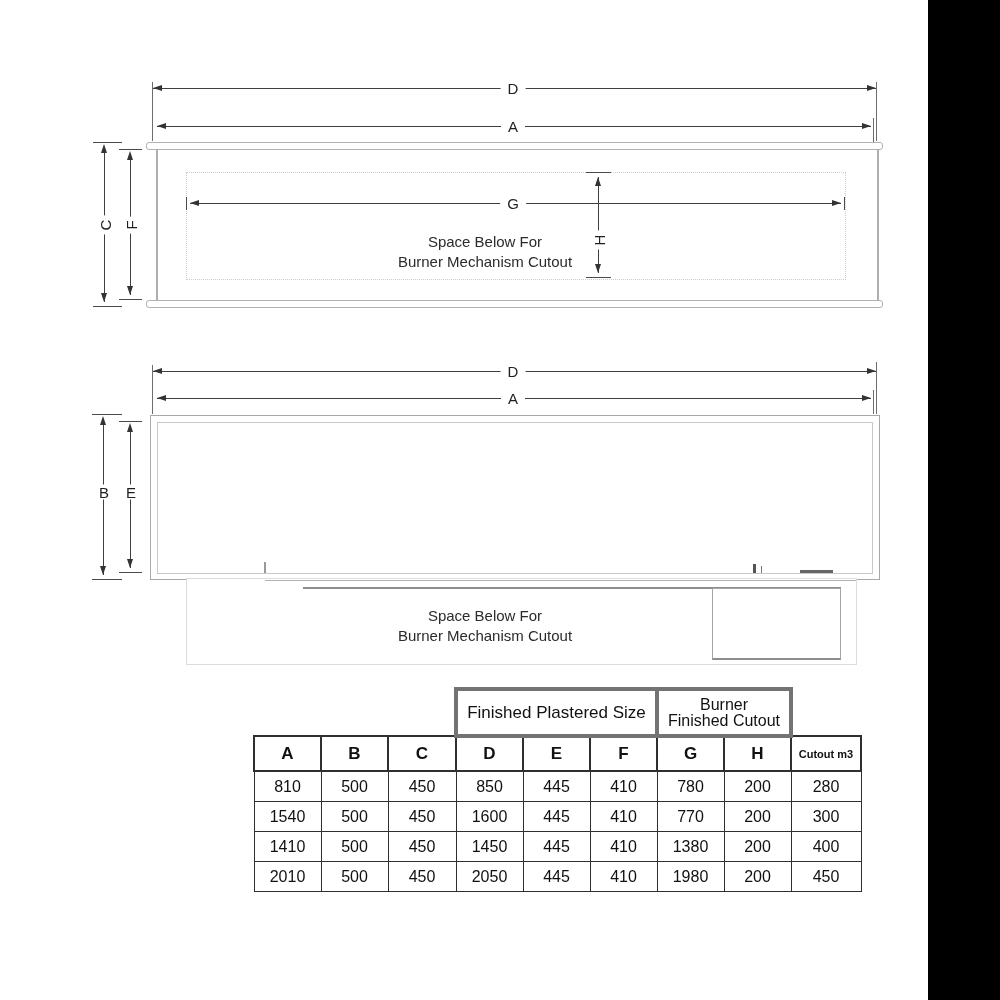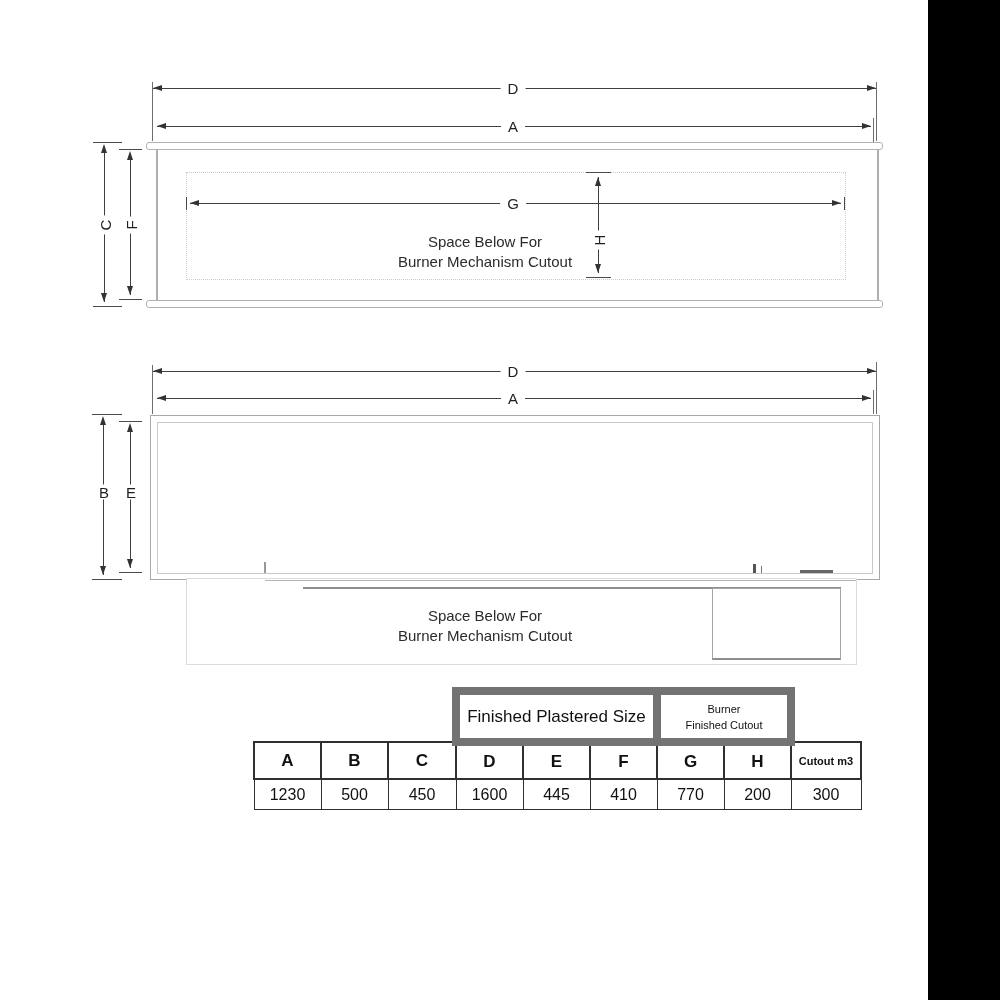--- a/index.html
+++ b/index.html
@@ -35,7 +35,7 @@
              font-family:"Liberation Sans", sans-serif;color:#111;table-layout:fixed;}
   table.spec td{text-align:center;vertical-align:middle;}
   td.blank{border:none;}
-  td.group{border:8px solid #737373;font-size:17px;height:41px;}
+  td.group{border:4px solid #737373;font-size:17px;height:41px;}
   td.group .small{font-size:11px;line-height:16px;display:block;}
   td.colhead{border:2px solid #2f2f2f;font-weight:bold;font-size:17px;height:30px;}
   td.colhead.small{font-size:11px;}

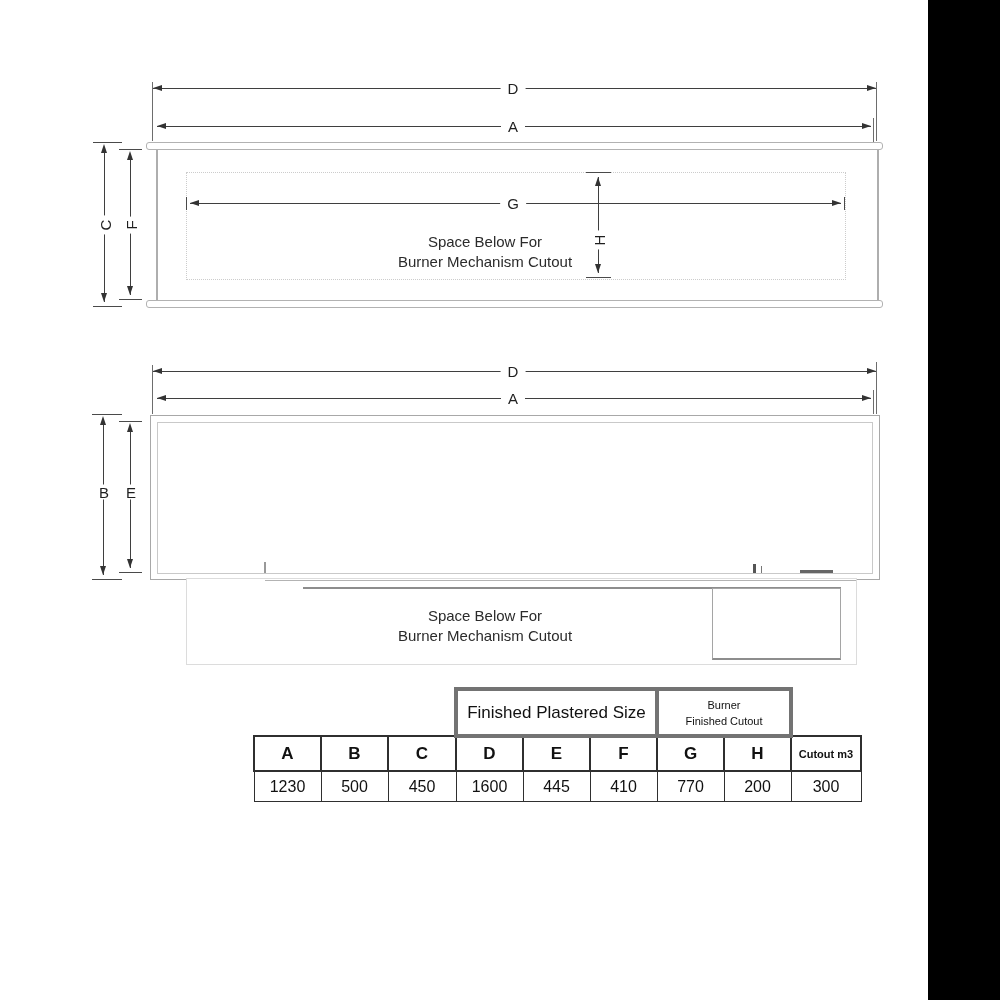--- a/index.html
+++ b/index.html
@@ -36,7 +36,7 @@
   table.spec td{text-align:center;vertical-align:middle;}
   td.blank{border:none;}
   td.group{border:4px solid #737373;font-size:17px;height:41px;}
-  td.group .small{font-size:11px;line-height:16px;display:block;}
+  td.group .small{font-size:16px;line-height:16px;display:block;}
   td.colhead{border:2px solid #2f2f2f;font-weight:bold;font-size:17px;height:30px;}
   td.colhead.small{font-size:11px;}
   td.val{border:1.5px solid #2f2f2f;font-size:16px;height:27px;}

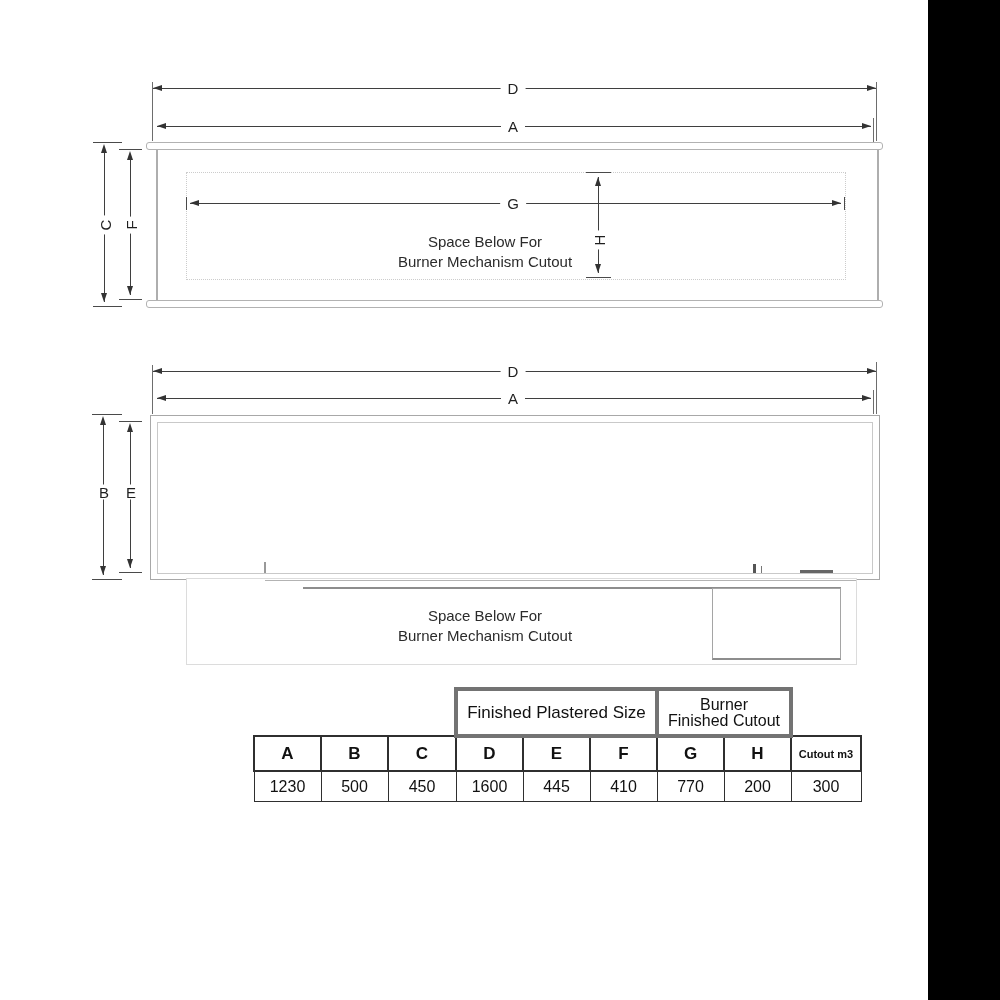--- a/index.html
+++ b/index.html
@@ -178,6 +178,17 @@
         <td class="colhead small">Cutout m3</td>
       </tr>
       <tr>
+        <td class="val">810</td>
+        <td class="val">500</td>
+        <td class="val">450</td>
+        <td class="val">850</td>
+        <td class="val">445</td>
+        <td class="val">410</td>
+        <td class="val">780</td>
+        <td class="val">200</td>
+        <td class="val">280</td>
+      </tr>
+      <tr>
         <td class="val">1230</td>
         <td class="val">500</td>
         <td class="val">450</td>

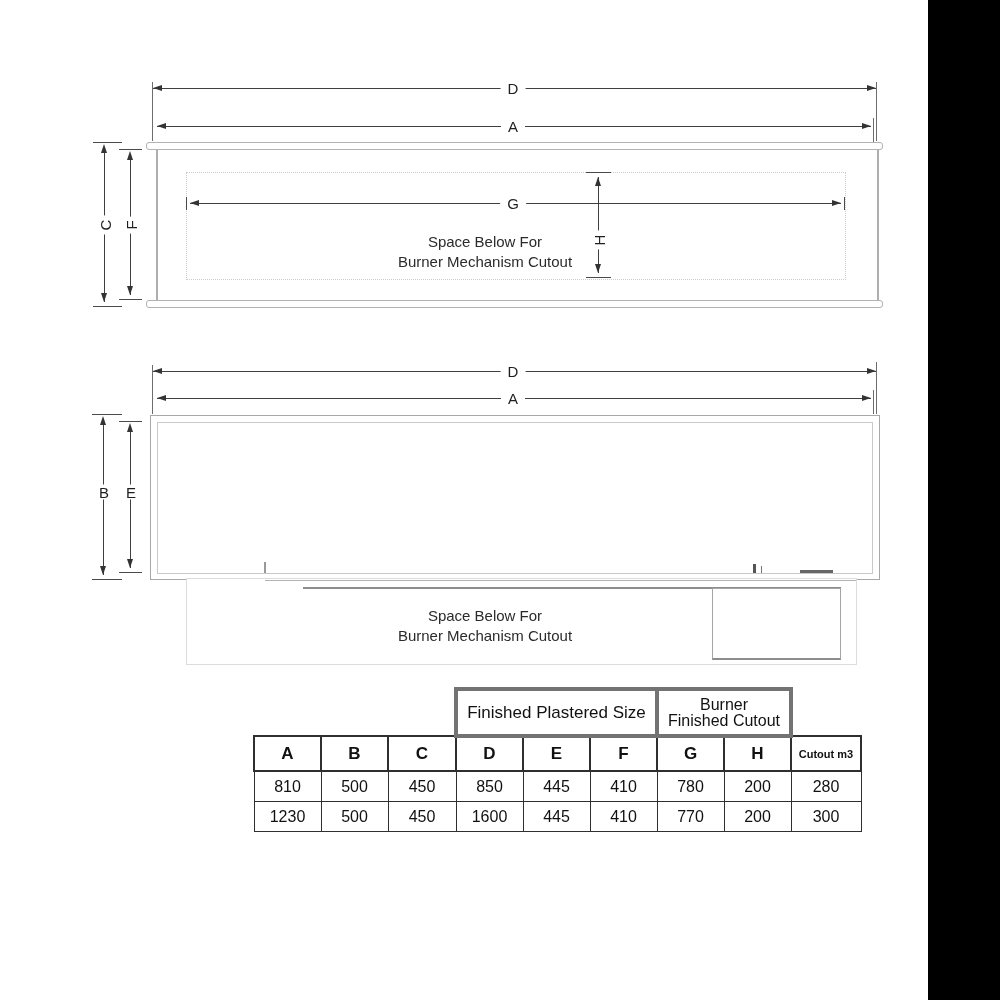--- a/index.html
+++ b/index.html
@@ -189,7 +189,7 @@
         <td class="val">280</td>
       </tr>
       <tr>
-        <td class="val">1230</td>
+        <td class="val">1540</td>
         <td class="val">500</td>
         <td class="val">450</td>
         <td class="val">1600</td>

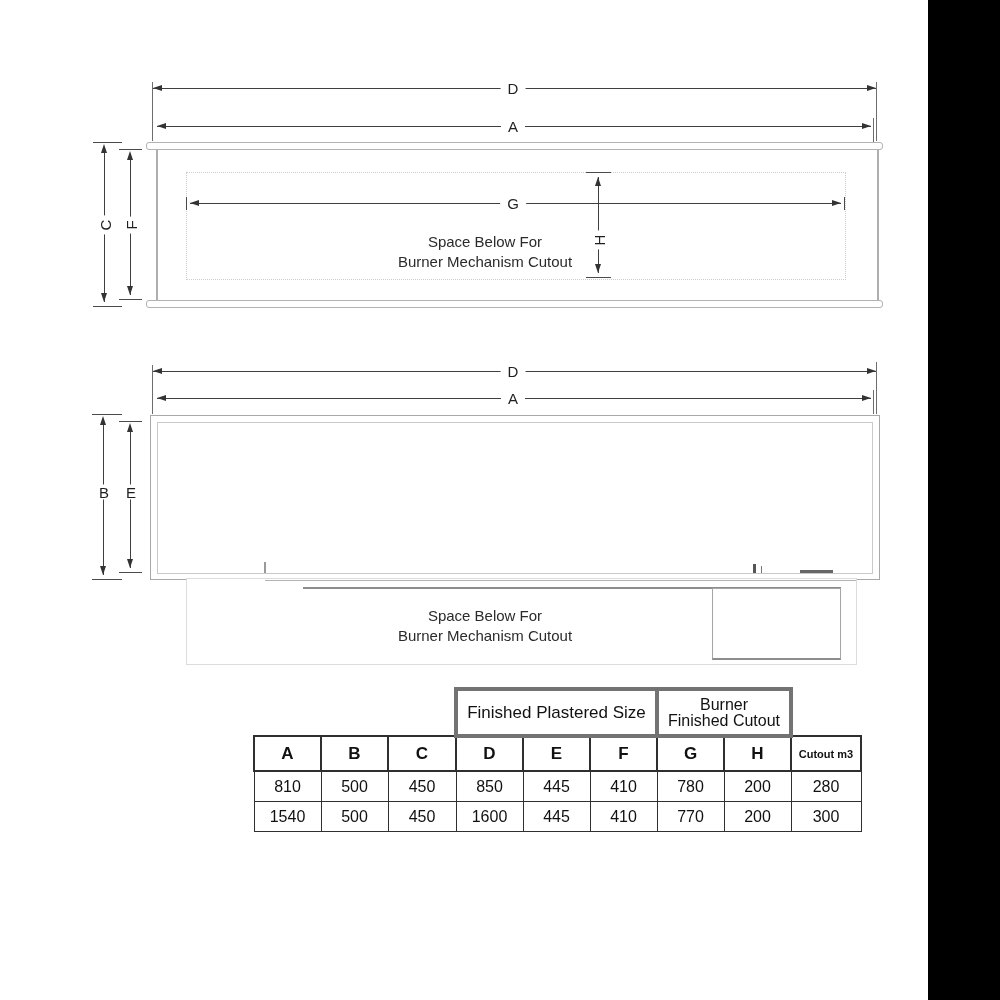--- a/index.html
+++ b/index.html
@@ -199,6 +199,17 @@
         <td class="val">200</td>
         <td class="val">300</td>
       </tr>
+      <tr>
+        <td class="val">1410</td>
+        <td class="val">500</td>
+        <td class="val">450</td>
+        <td class="val">1450</td>
+        <td class="val">445</td>
+        <td class="val">410</td>
+        <td class="val">1380</td>
+        <td class="val">200</td>
+        <td class="val">400</td>
+      </tr>
     </tbody>
   </table>
 

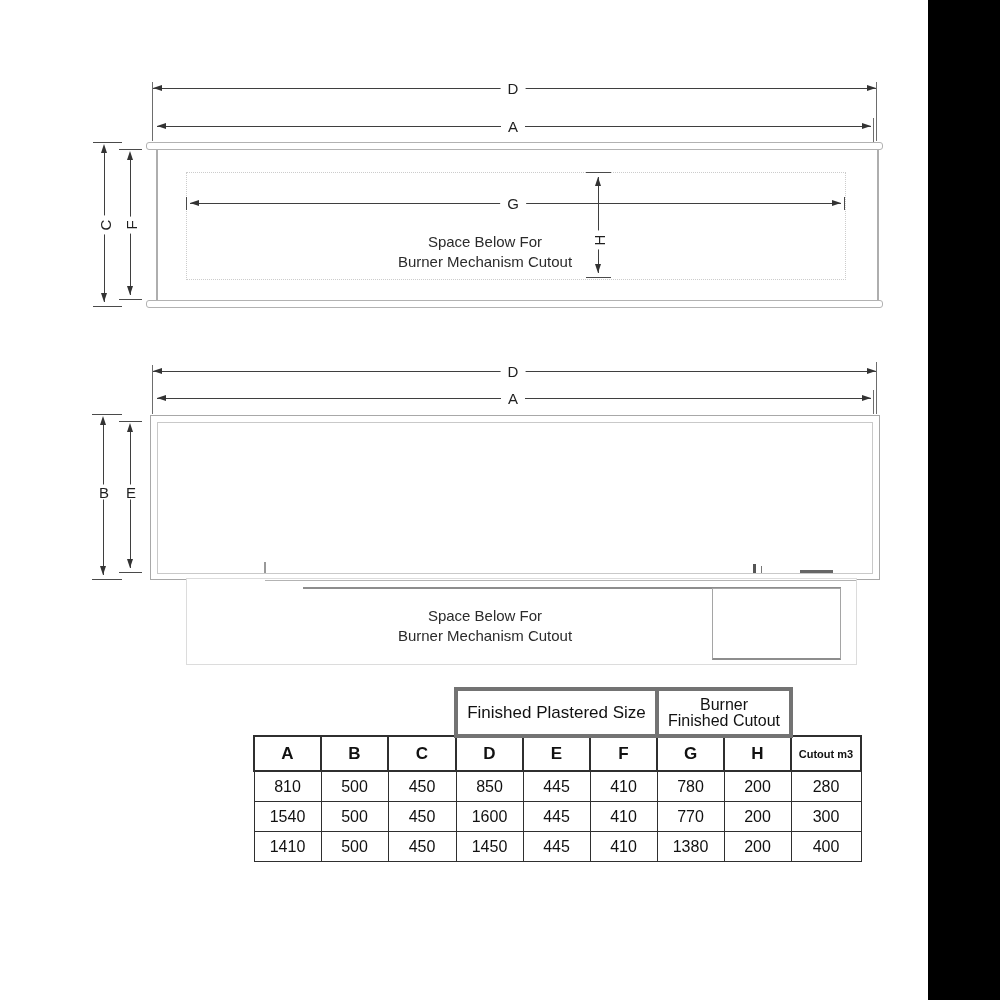--- a/index.html
+++ b/index.html
@@ -210,6 +210,17 @@
         <td class="val">200</td>
         <td class="val">400</td>
       </tr>
+      <tr>
+        <td class="val">2010</td>
+        <td class="val">500</td>
+        <td class="val">450</td>
+        <td class="val">2050</td>
+        <td class="val">445</td>
+        <td class="val">410</td>
+        <td class="val">1980</td>
+        <td class="val">200</td>
+        <td class="val">450</td>
+      </tr>
     </tbody>
   </table>
 

